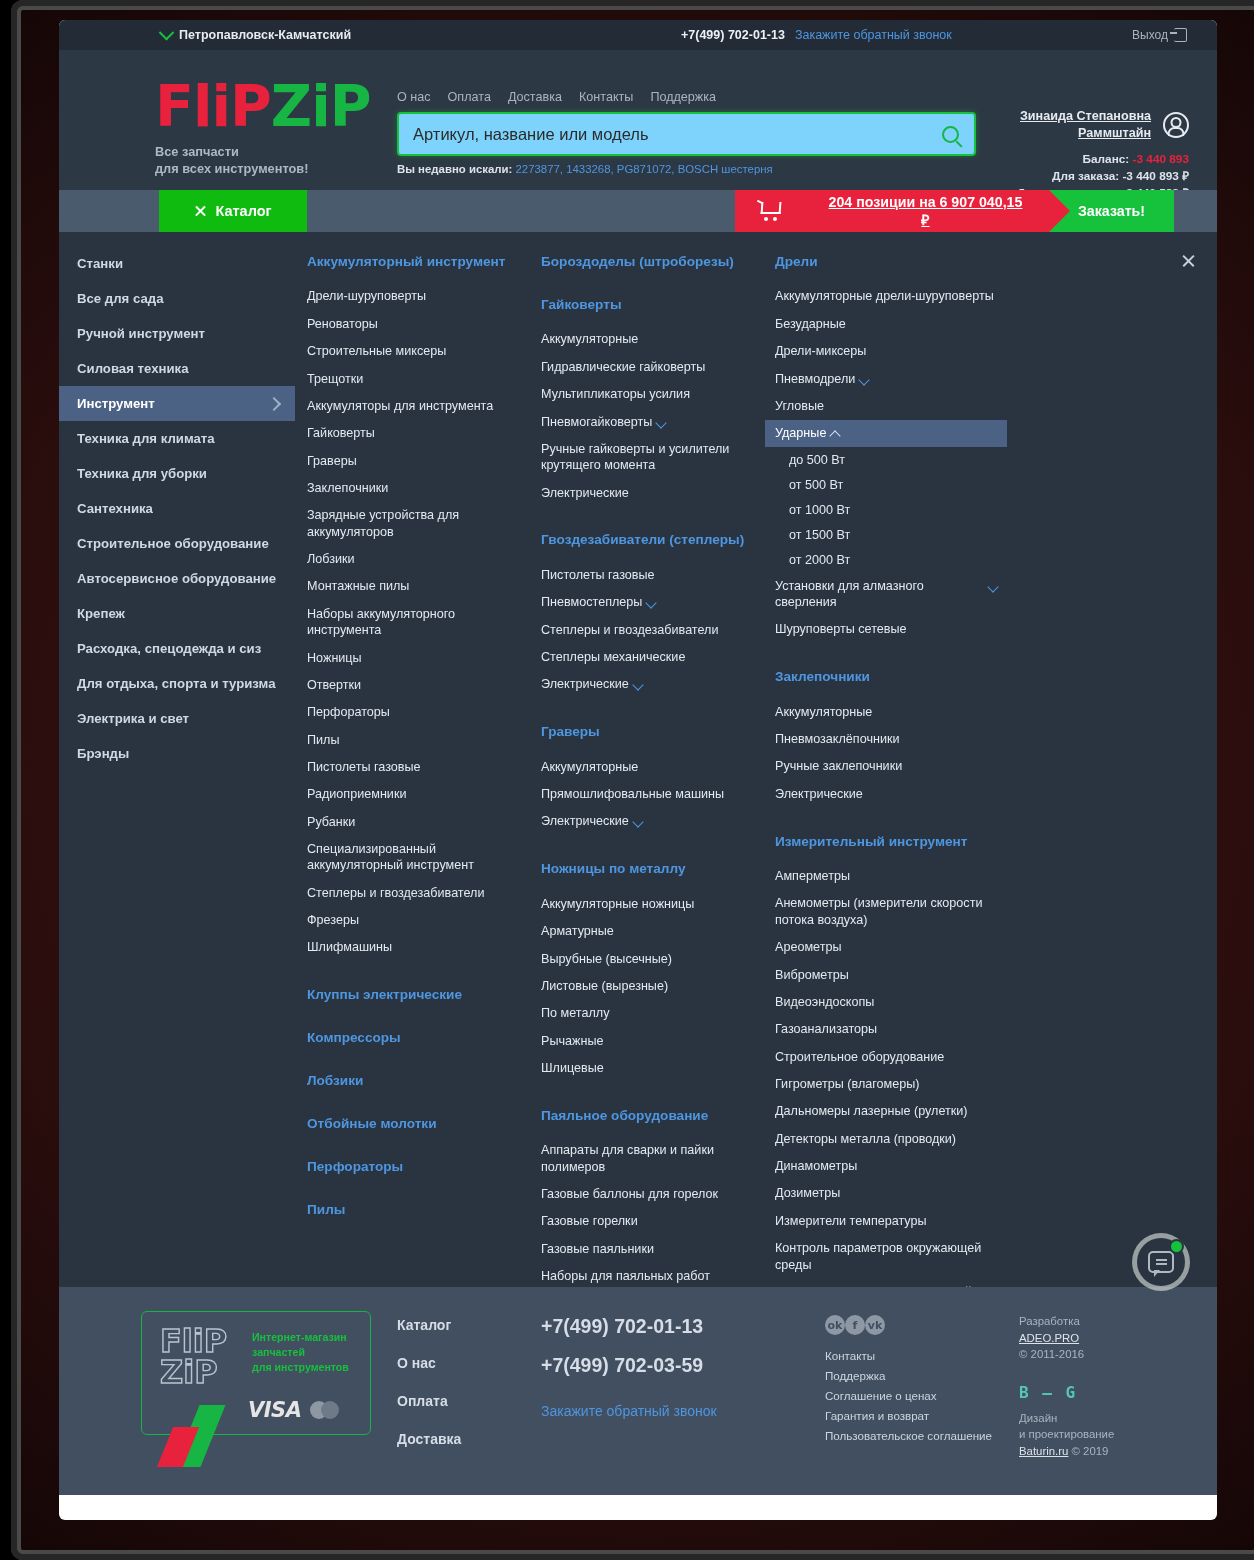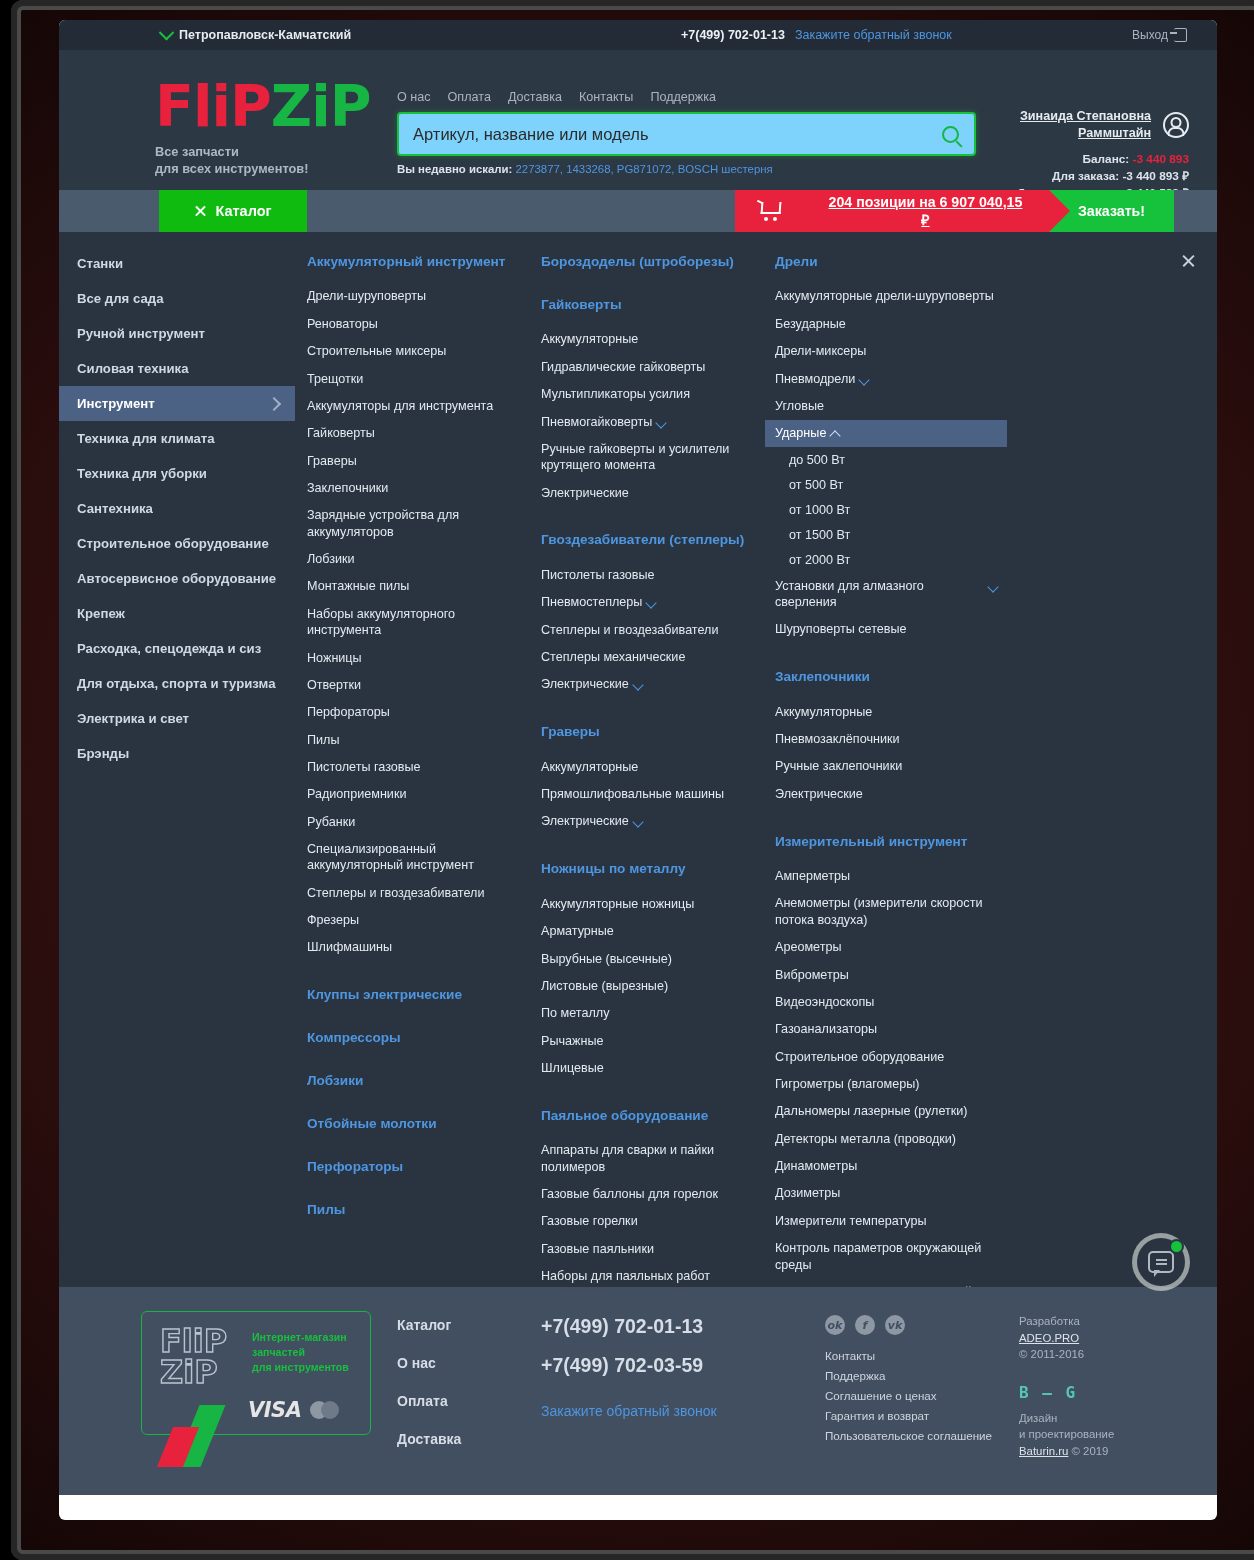--- a/index.html
+++ b/index.html
@@ -133,7 +133,7 @@
   .fphones .p{color:#d6dde6;font-size:19.5px;font-weight:700;margin-bottom:16px;}
   .fphones .cb{color:#4e96e0;font-size:14px;margin-top:26px;cursor:pointer;}
 
-  .fsocial{position:absolute;left:766px;top:28px;display:flex;gap:10px;font-style:italic;}
+  .fsocial{position:absolute;left:766px;top:28px;display:flex;}
   .soc{width:20px;height:20px;border-radius:50%;background:#8e98a5;color:#414f60;font-size:11px;font-weight:800;
     display:flex;align-items:center;justify-content:center;cursor:pointer;font-family:"DejaVu Sans",sans-serif;}
   .flinks2{position:absolute;left:766px;top:62px;}

